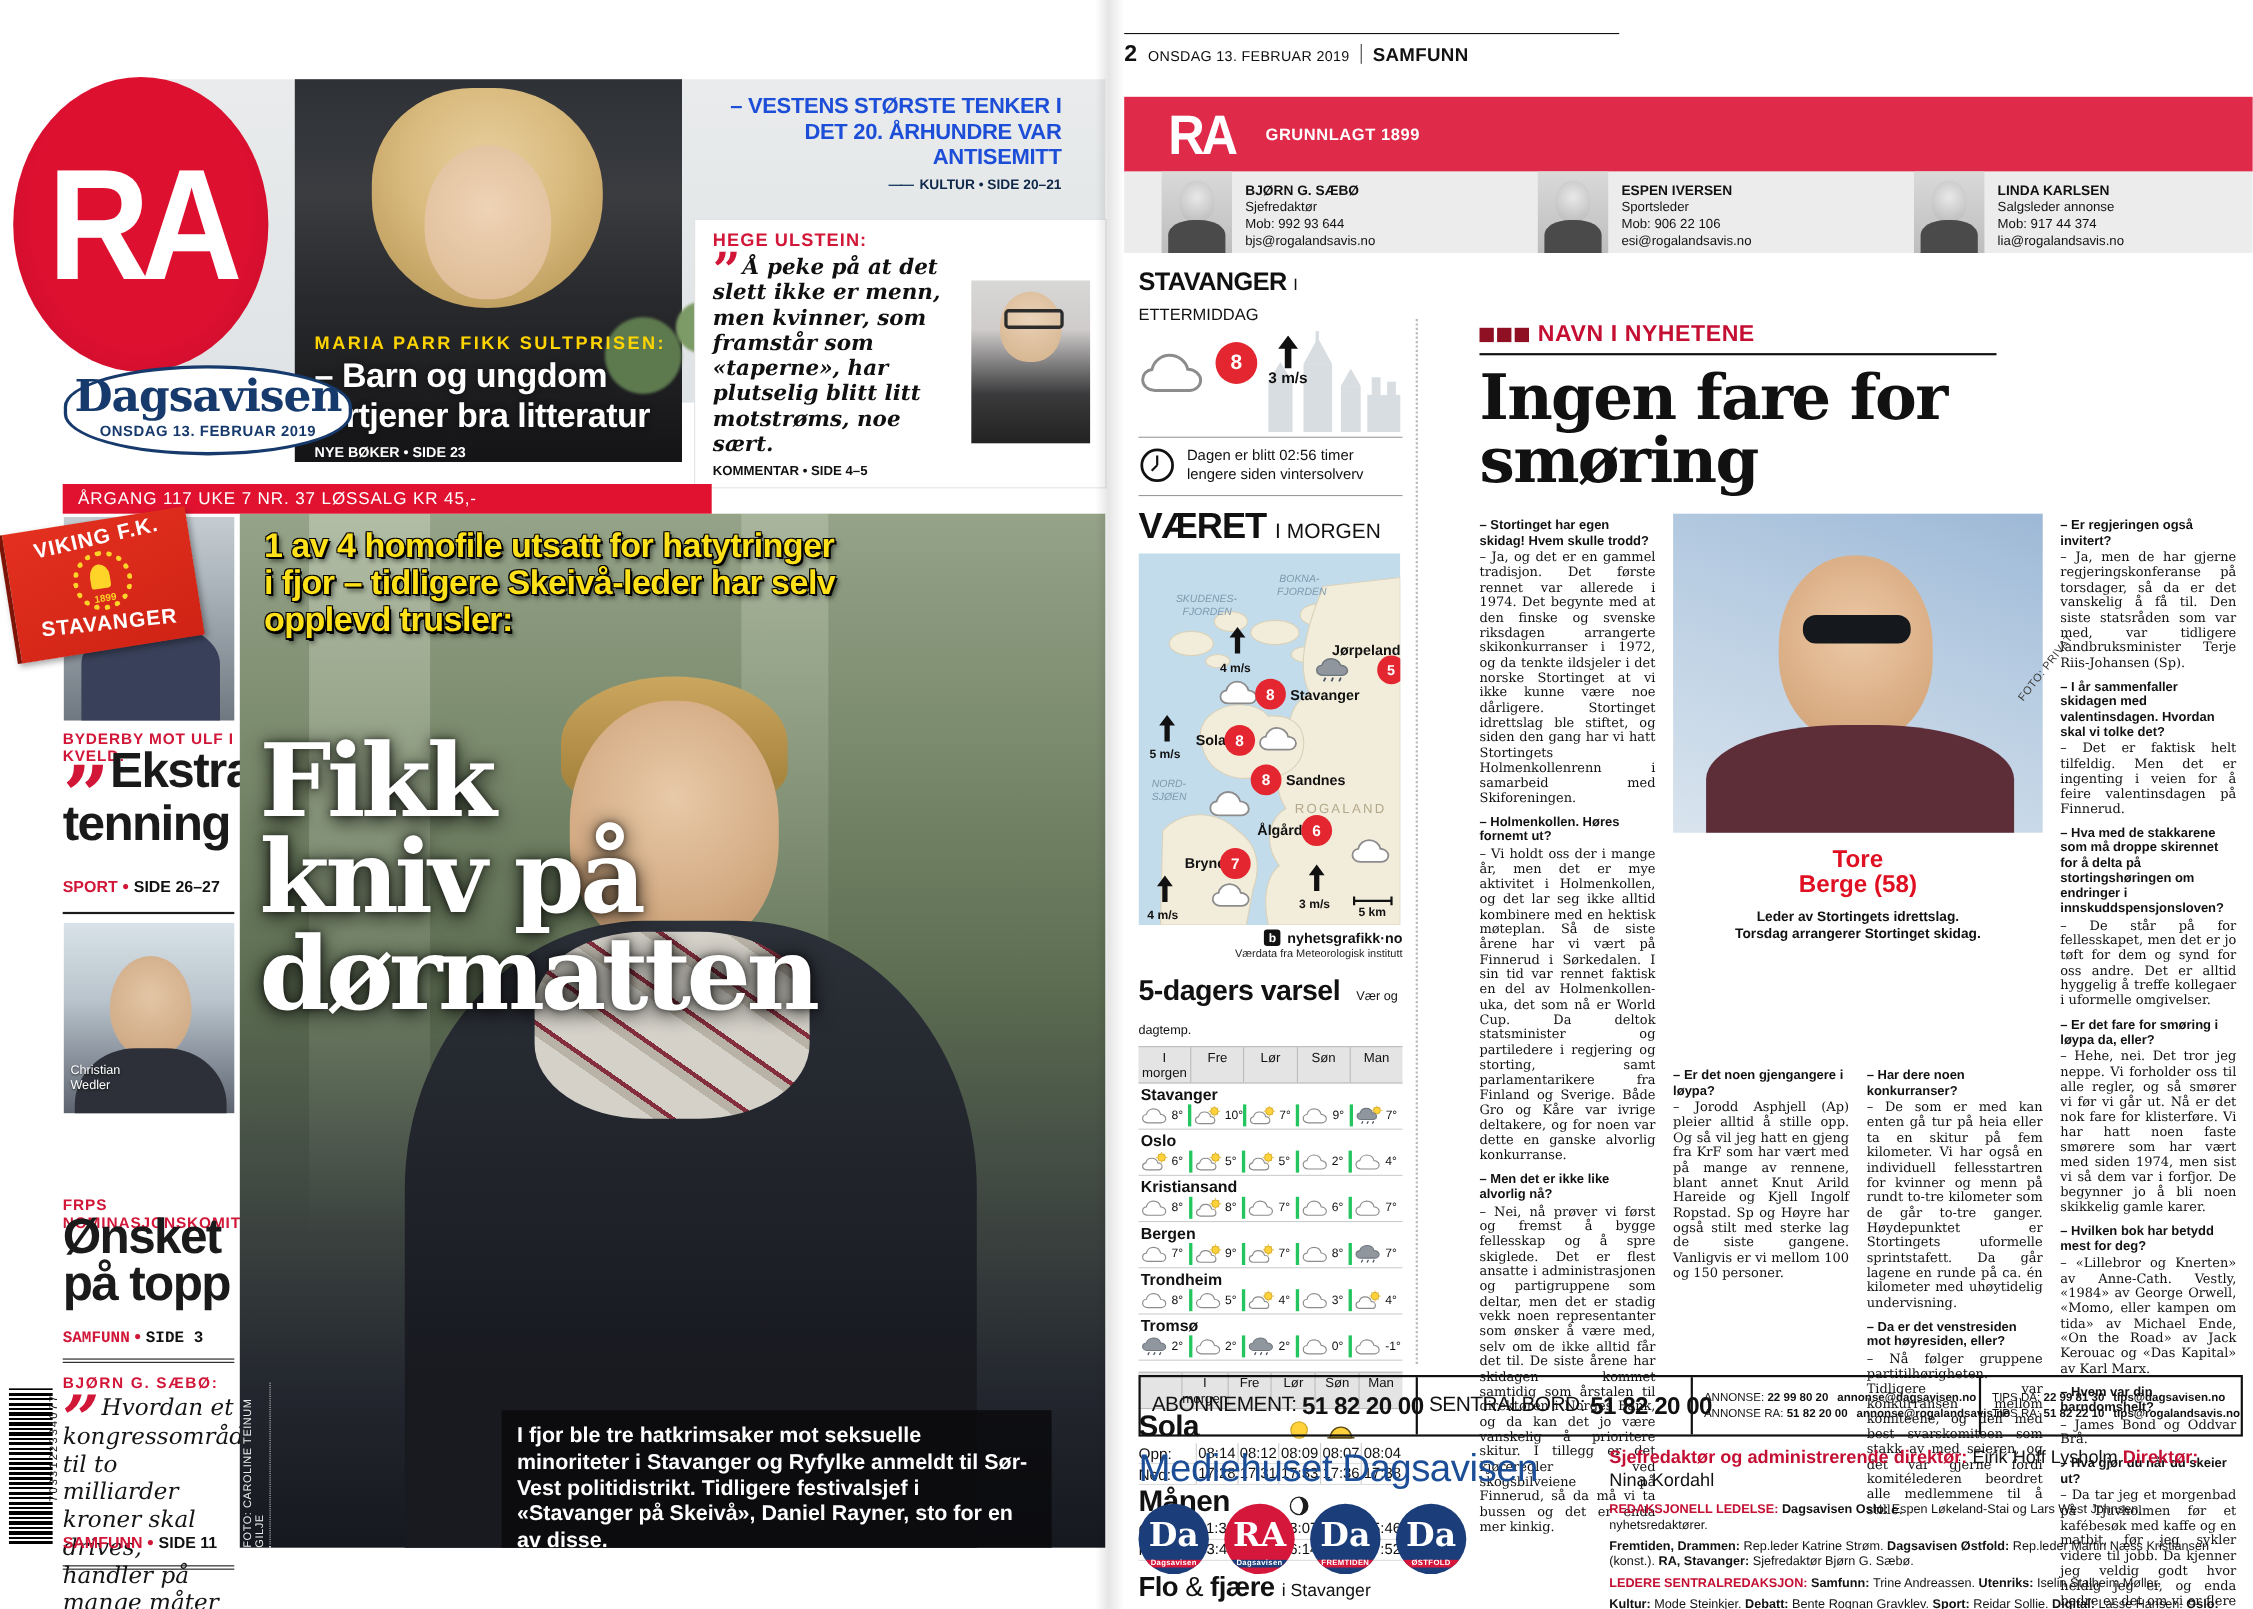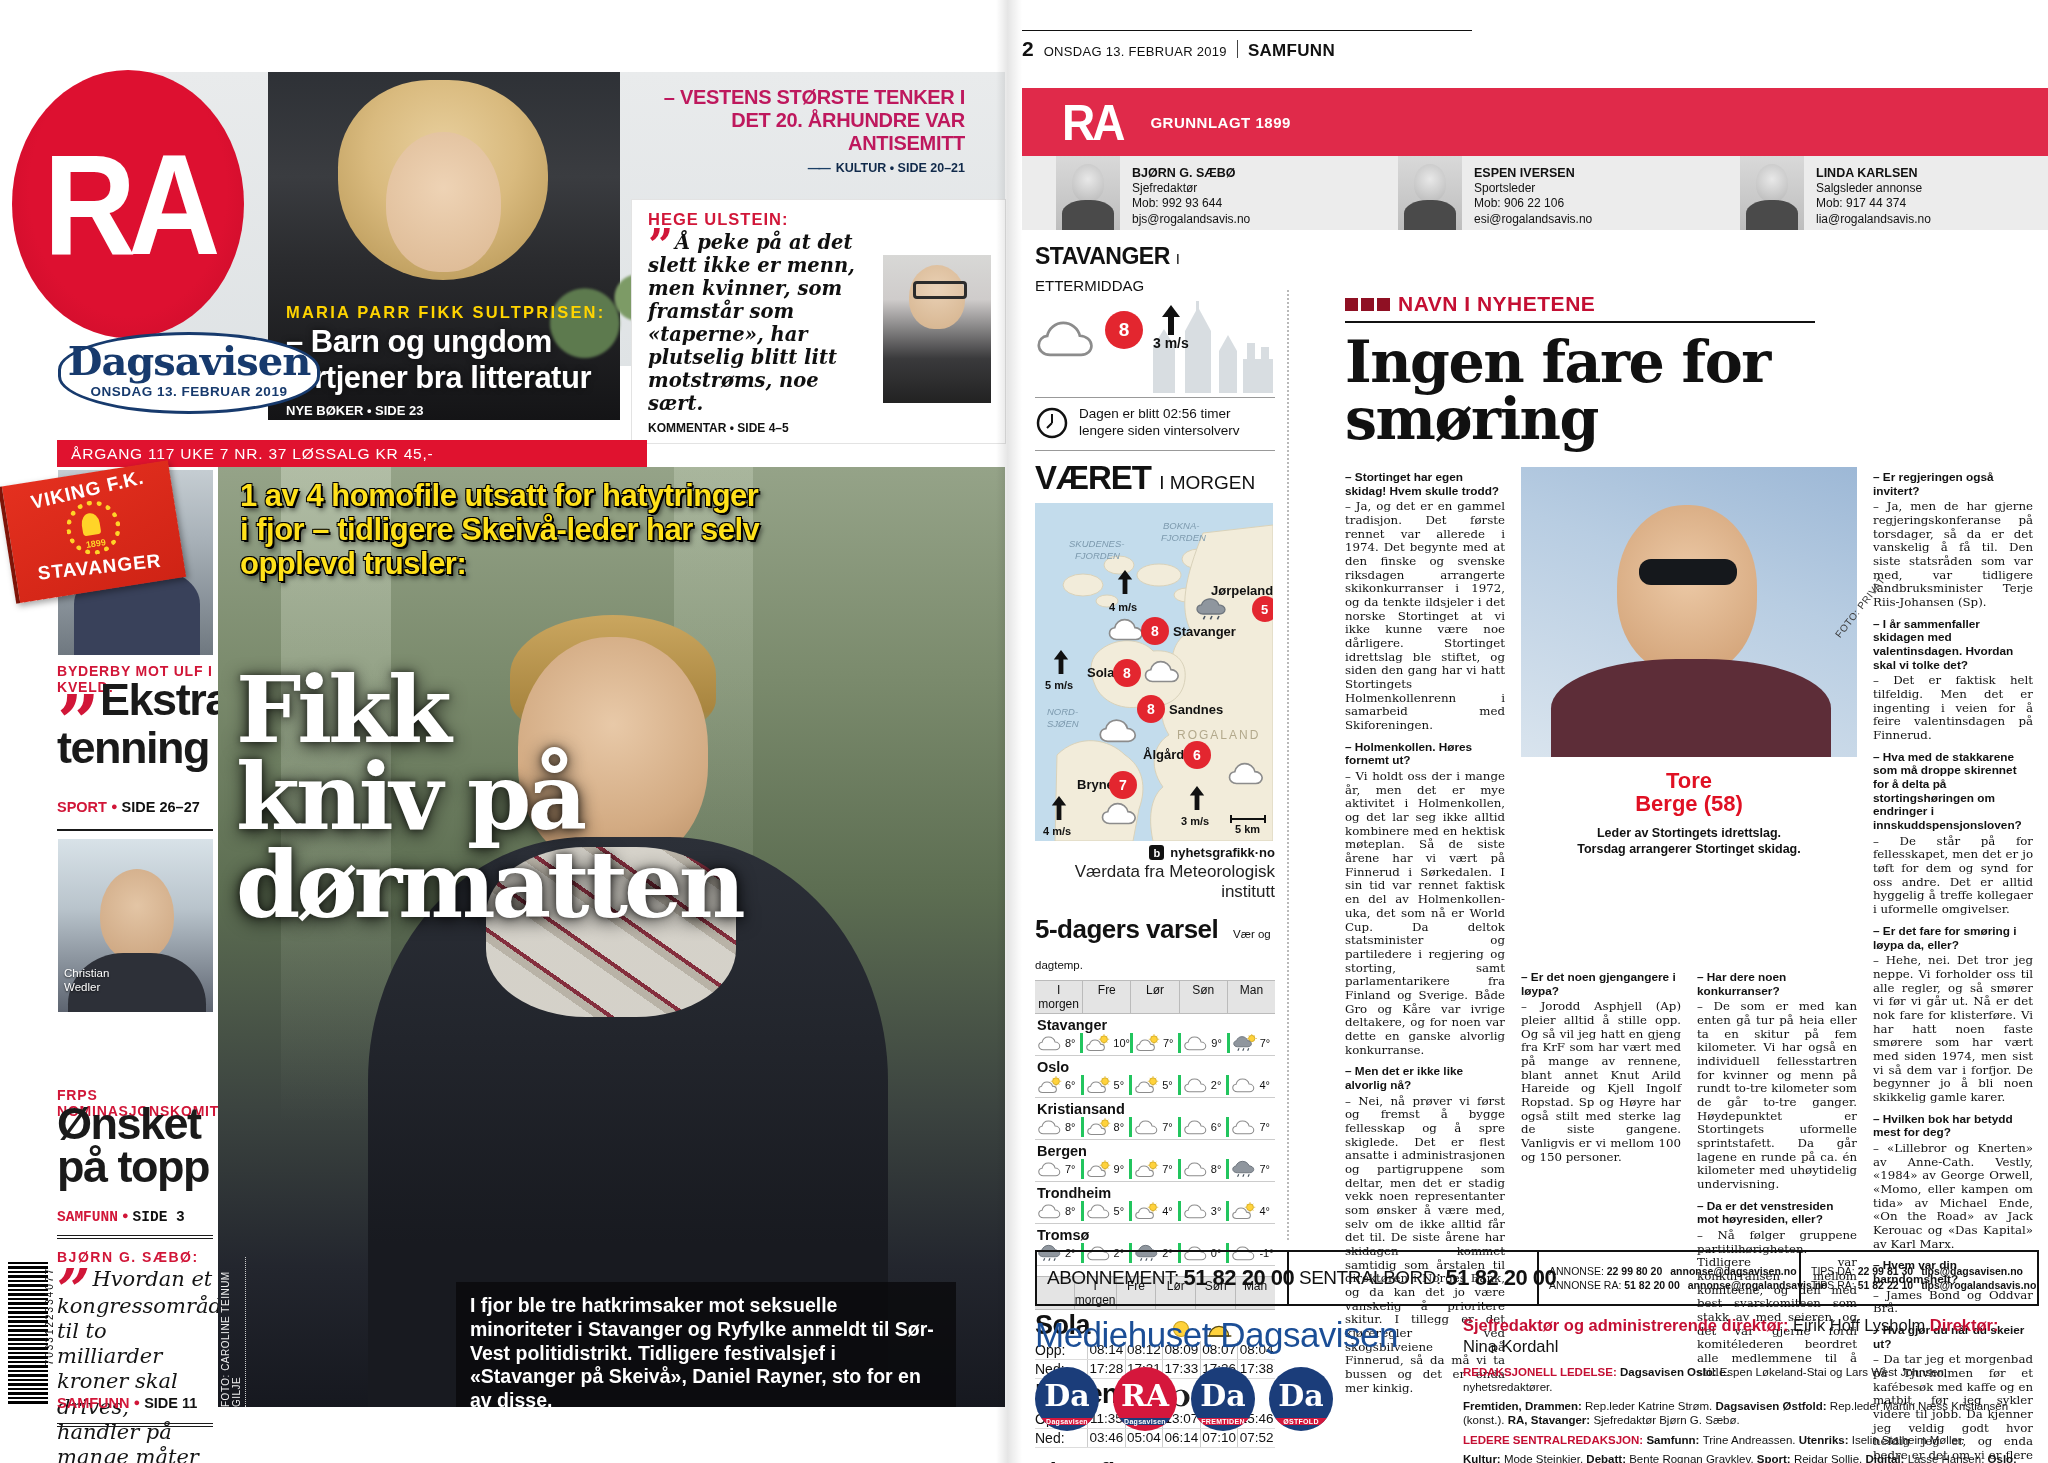--- a/index.html
+++ b/index.html
@@ -31,7 +31,7 @@
     radial-gradient(circle at 58% 25%,#4e6b40 0 11%,rgba(0,0,0,0) 12%);
     filter:blur(1px);}
   .top-teaser{left:615px;top:86px;width:350px;text-align:right;z-index:5;}
-  .top-teaser .tt{color:#be185d;font-weight:bold;font-size:20px;line-height:1.15;letter-spacing:-.3px;}
+  .top-teaser .tt{color:#1d4ed8;font-weight:bold;font-size:20px;line-height:1.15;letter-spacing:-.3px;}
   .top-teaser .tk{margin-top:6px;font-size:12.5px;font-weight:bold;color:#10294a;}
   .top-teaser .tk:before{content:"——";color:#1c3f66;letter-spacing:-2px;margin-right:7px;}
   .hege-box{left:632px;top:200px;width:373px;height:243px;background:#fff;z-index:4;padding:10px 14px 0 16px;box-sizing:border-box;box-shadow:0 0 0 1px #e3e3e3;}

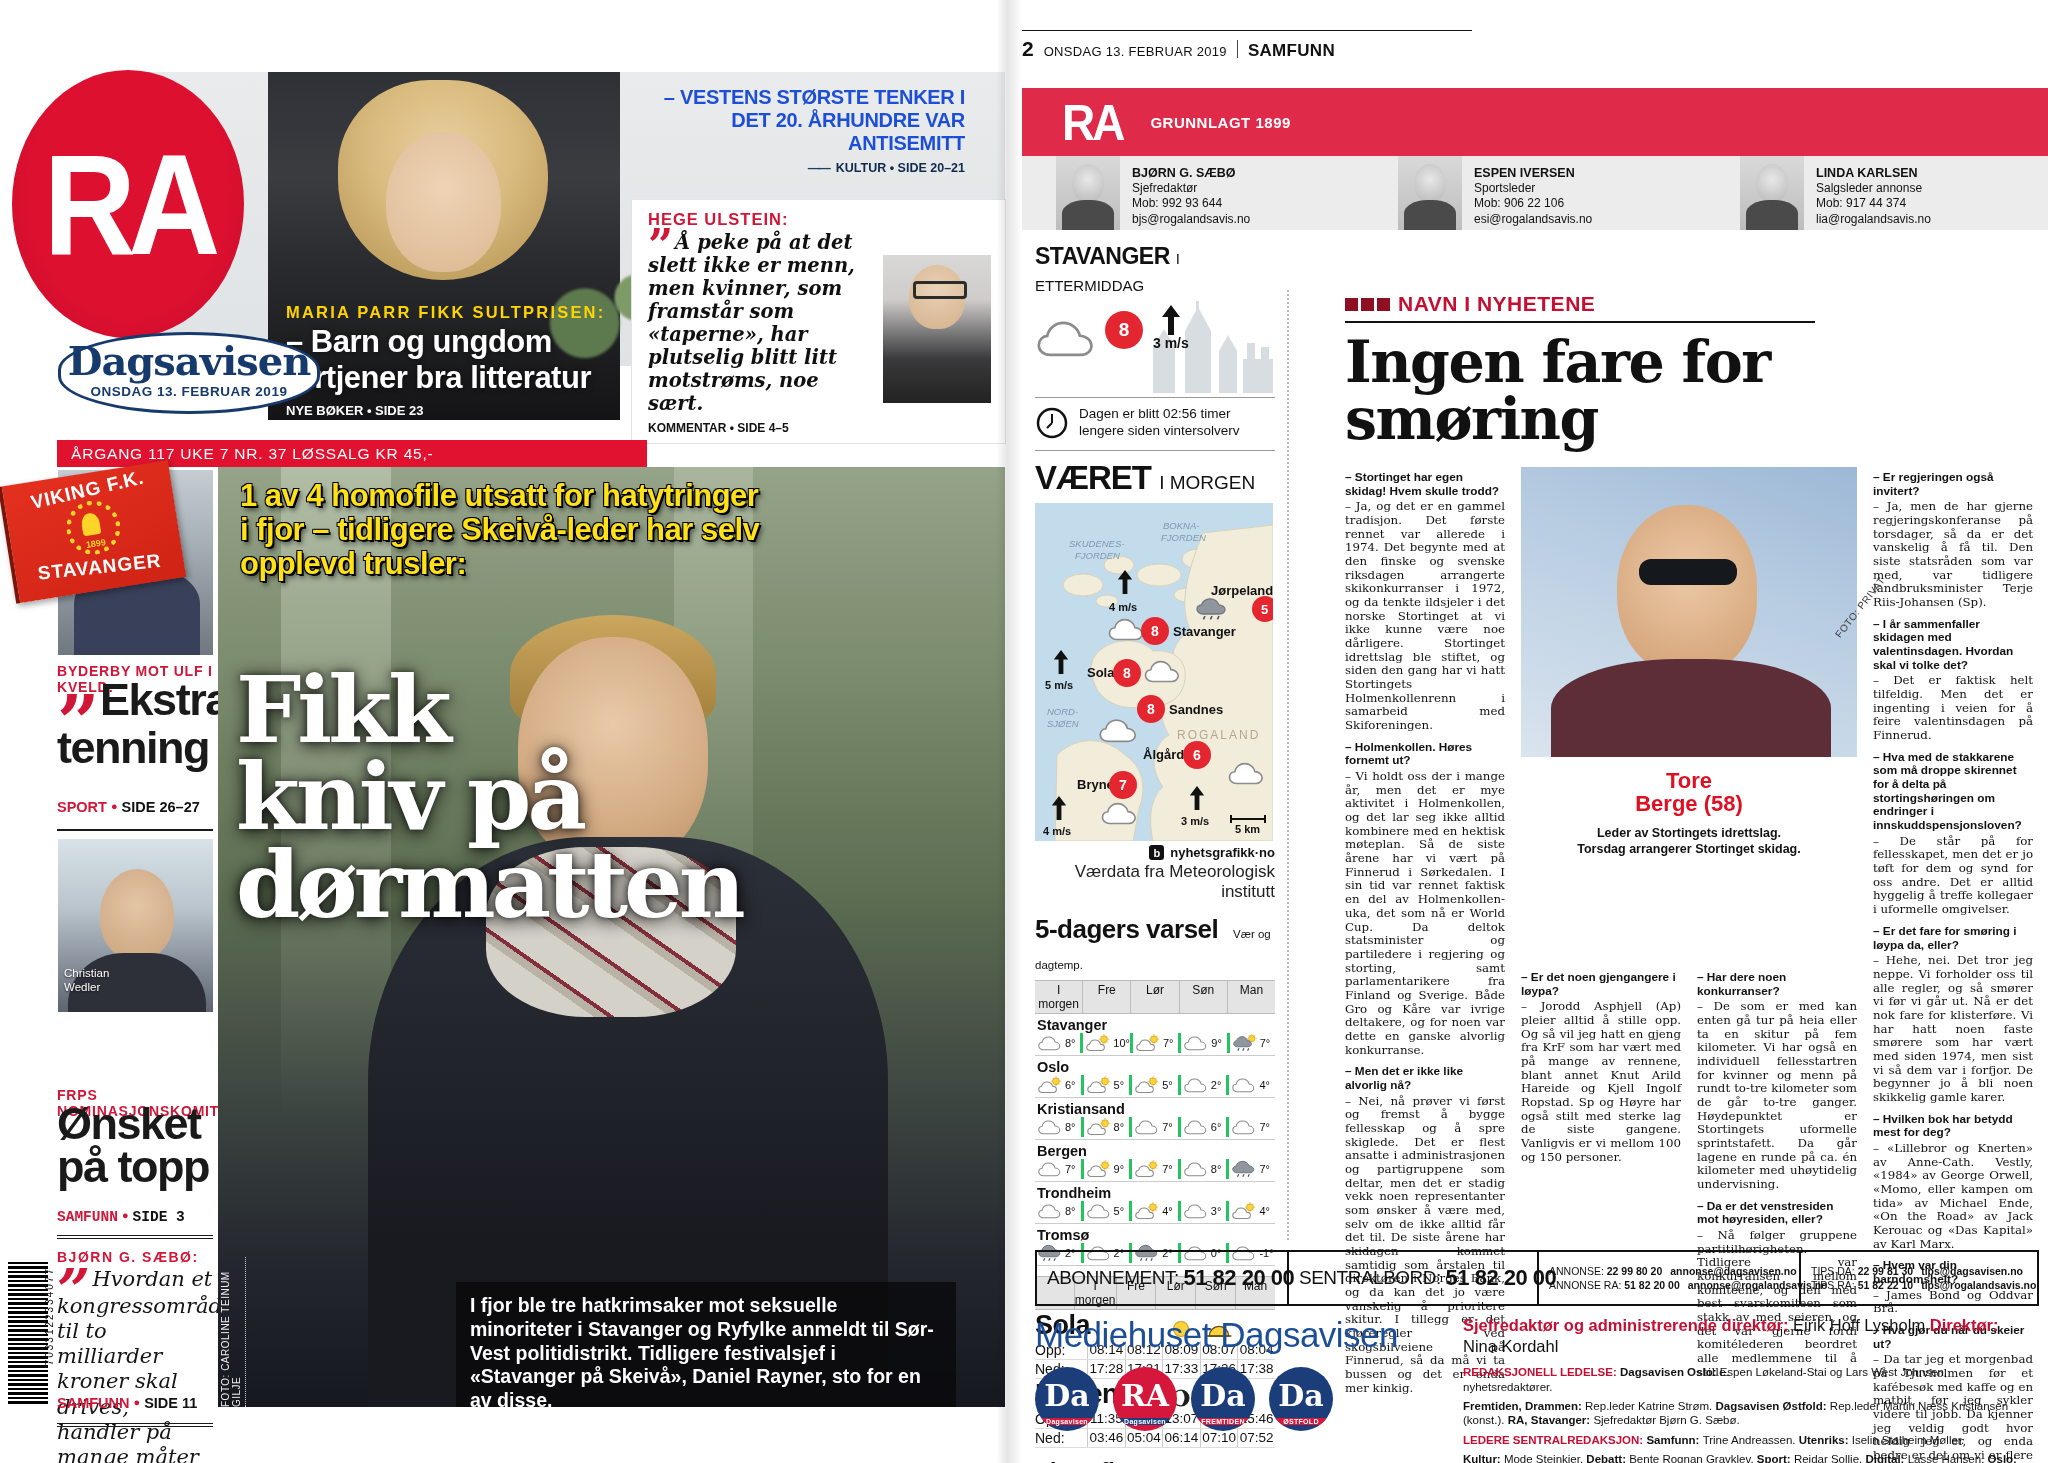--- a/index.html
+++ b/index.html
@@ -117,7 +117,7 @@
   .map svg{display:block;}
   .map-credit{display:flex;align-items:center;gap:6px;justify-content:flex-end;font-size:13px;font-weight:bold;margin-top:4px;}
   .map-credit .bsq{width:15px;height:15px;background:#111;color:#fff;border-radius:3px;font-size:11px;font-weight:bold;display:flex;align-items:center;justify-content:center;}
-  .map-src{font-size:17px;text-align:right;margin-top:2px;color:#222;}
+  .map-src{font-size:10px;text-align:right;margin-top:2px;color:#222;}
   .fc-title{font-size:26px;font-weight:bold;letter-spacing:-.5px;margin-top:12px;}
   .fc-title .sub{font-size:11.5px;font-weight:normal;letter-spacing:0;margin-left:8px;}
   .fc-days{display:flex;background:#e4e4e4;border-top:1px solid #bbb;border-bottom:1px solid #bbb;margin-top:4px;}

